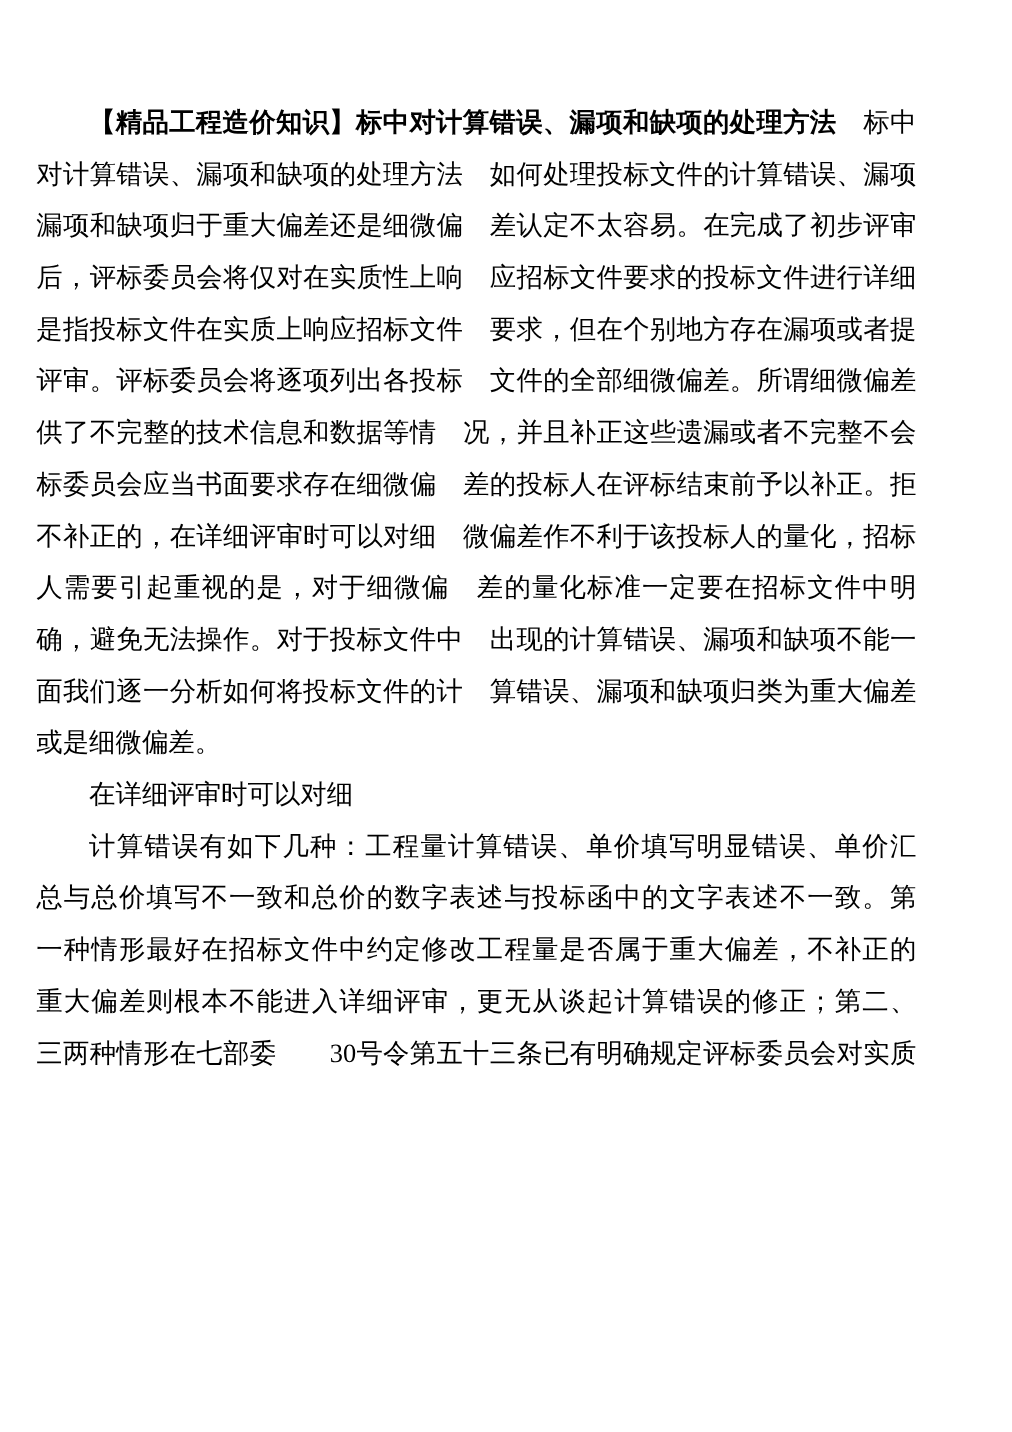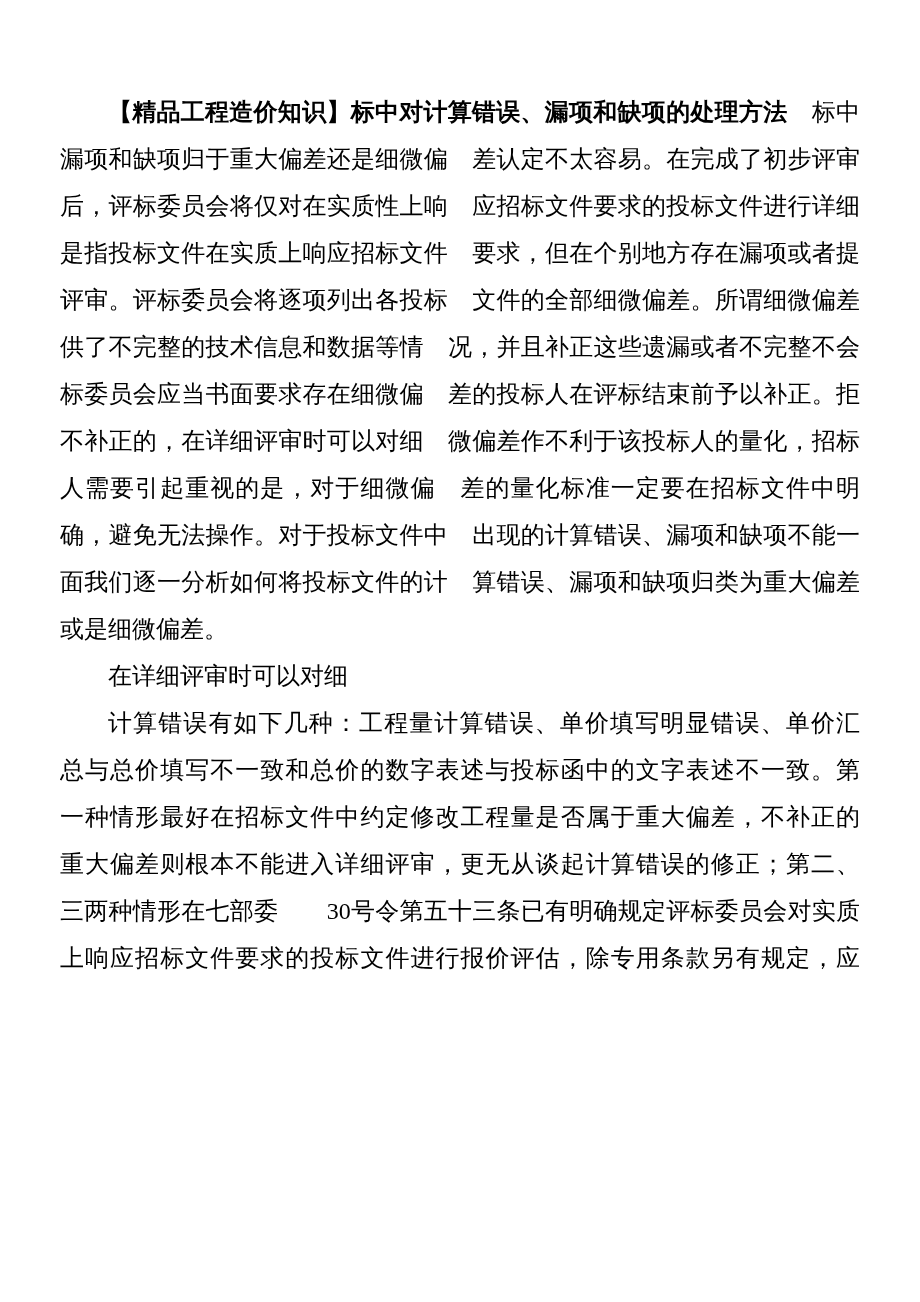--- a/index.html
+++ b/index.html
@@ -18,7 +18,7 @@
     box-sizing: border-box;
     width: 920px;
     height: 1302px;
-    padding: 89px 60px 0 60px;
+    padding: 89px 60px 0 33px;
     background: #ffffff;
   }
   .doc-body {

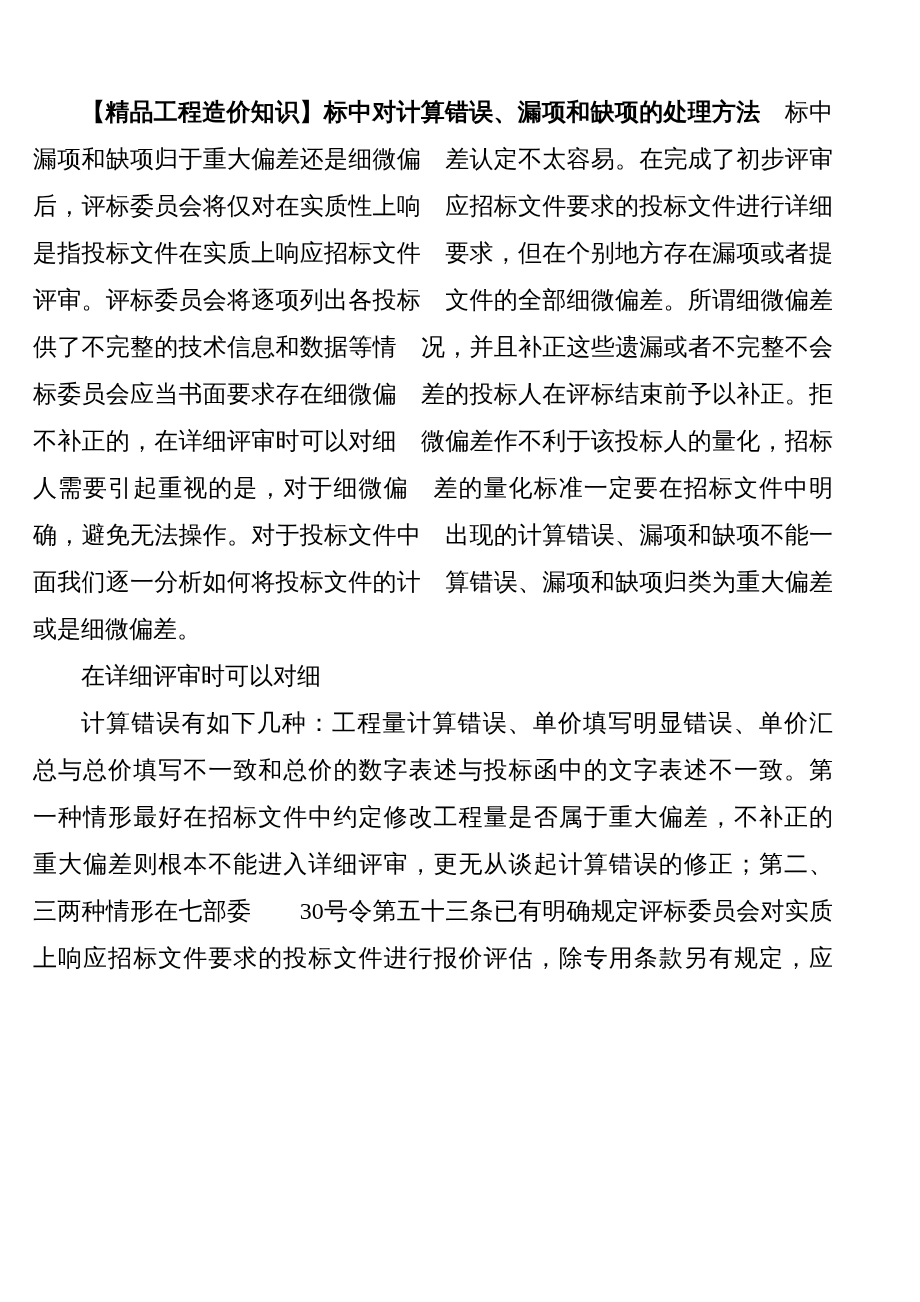--- a/index.html
+++ b/index.html
@@ -50,6 +50,7 @@
 <div class="doc-page">
   <div class="doc-body">
       <div class="line indent"><span class="bold">【精品工程造价知识】标中对计算错误、漏项和缺项的处理方法</span><span>　标中</span></div>
+      <div class="line"><span>对计算错误、漏项和缺项的处理方法　如何处理投标文件的计算错误、漏项</span></div>
       <div class="line"><span>漏项和缺项归于重大偏差还是细微偏　差认定不太容易。在完成了初步评审</span></div>
       <div class="line"><span>后，评标委员会将仅对在实质性上响　应招标文件要求的投标文件进行详细</span></div>
       <div class="line"><span>是指投标文件在实质上响应招标文件　要求，但在个别地方存在漏项或者提</span></div>

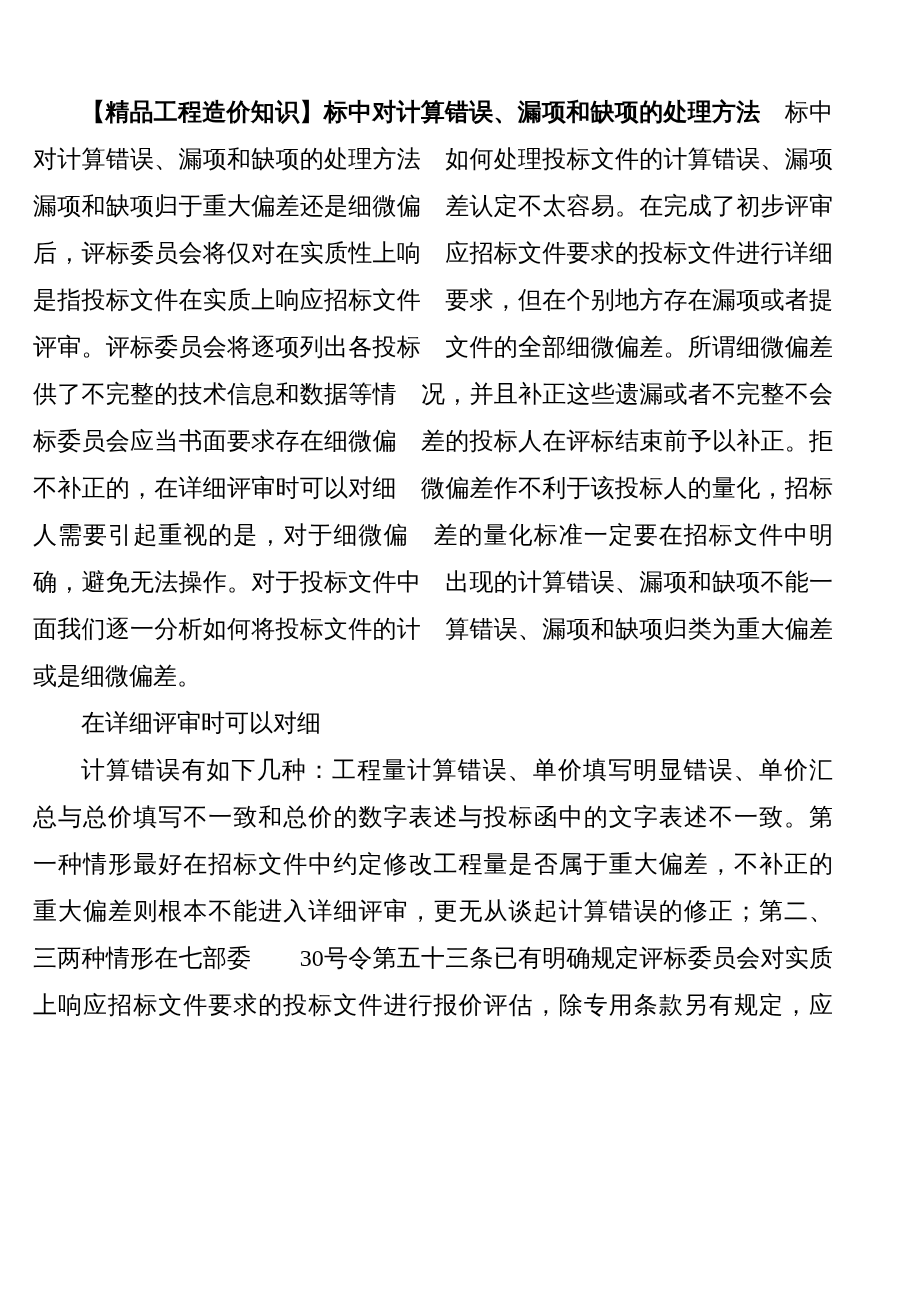--- a/index.html
+++ b/index.html
@@ -68,7 +68,6 @@
       <div class="line"><span>一种情形最好在招标文件中约定修改工程量是否属于重大偏差，不补正的</span></div>
       <div class="line"><span>重大偏差则根本不能进入详细评审，更无从谈起计算错误的修正；第二、</span></div>
       <div class="line"><span>三两种情形在七部委　　30号令第五十三条已有明确规定评标委员会对实质</span></div>
-      <div class="line"><span>上响应招标文件要求的投标文件进行报价评估，除专用条款另有规定，应</span></div>
     </div>
 </div>
 

